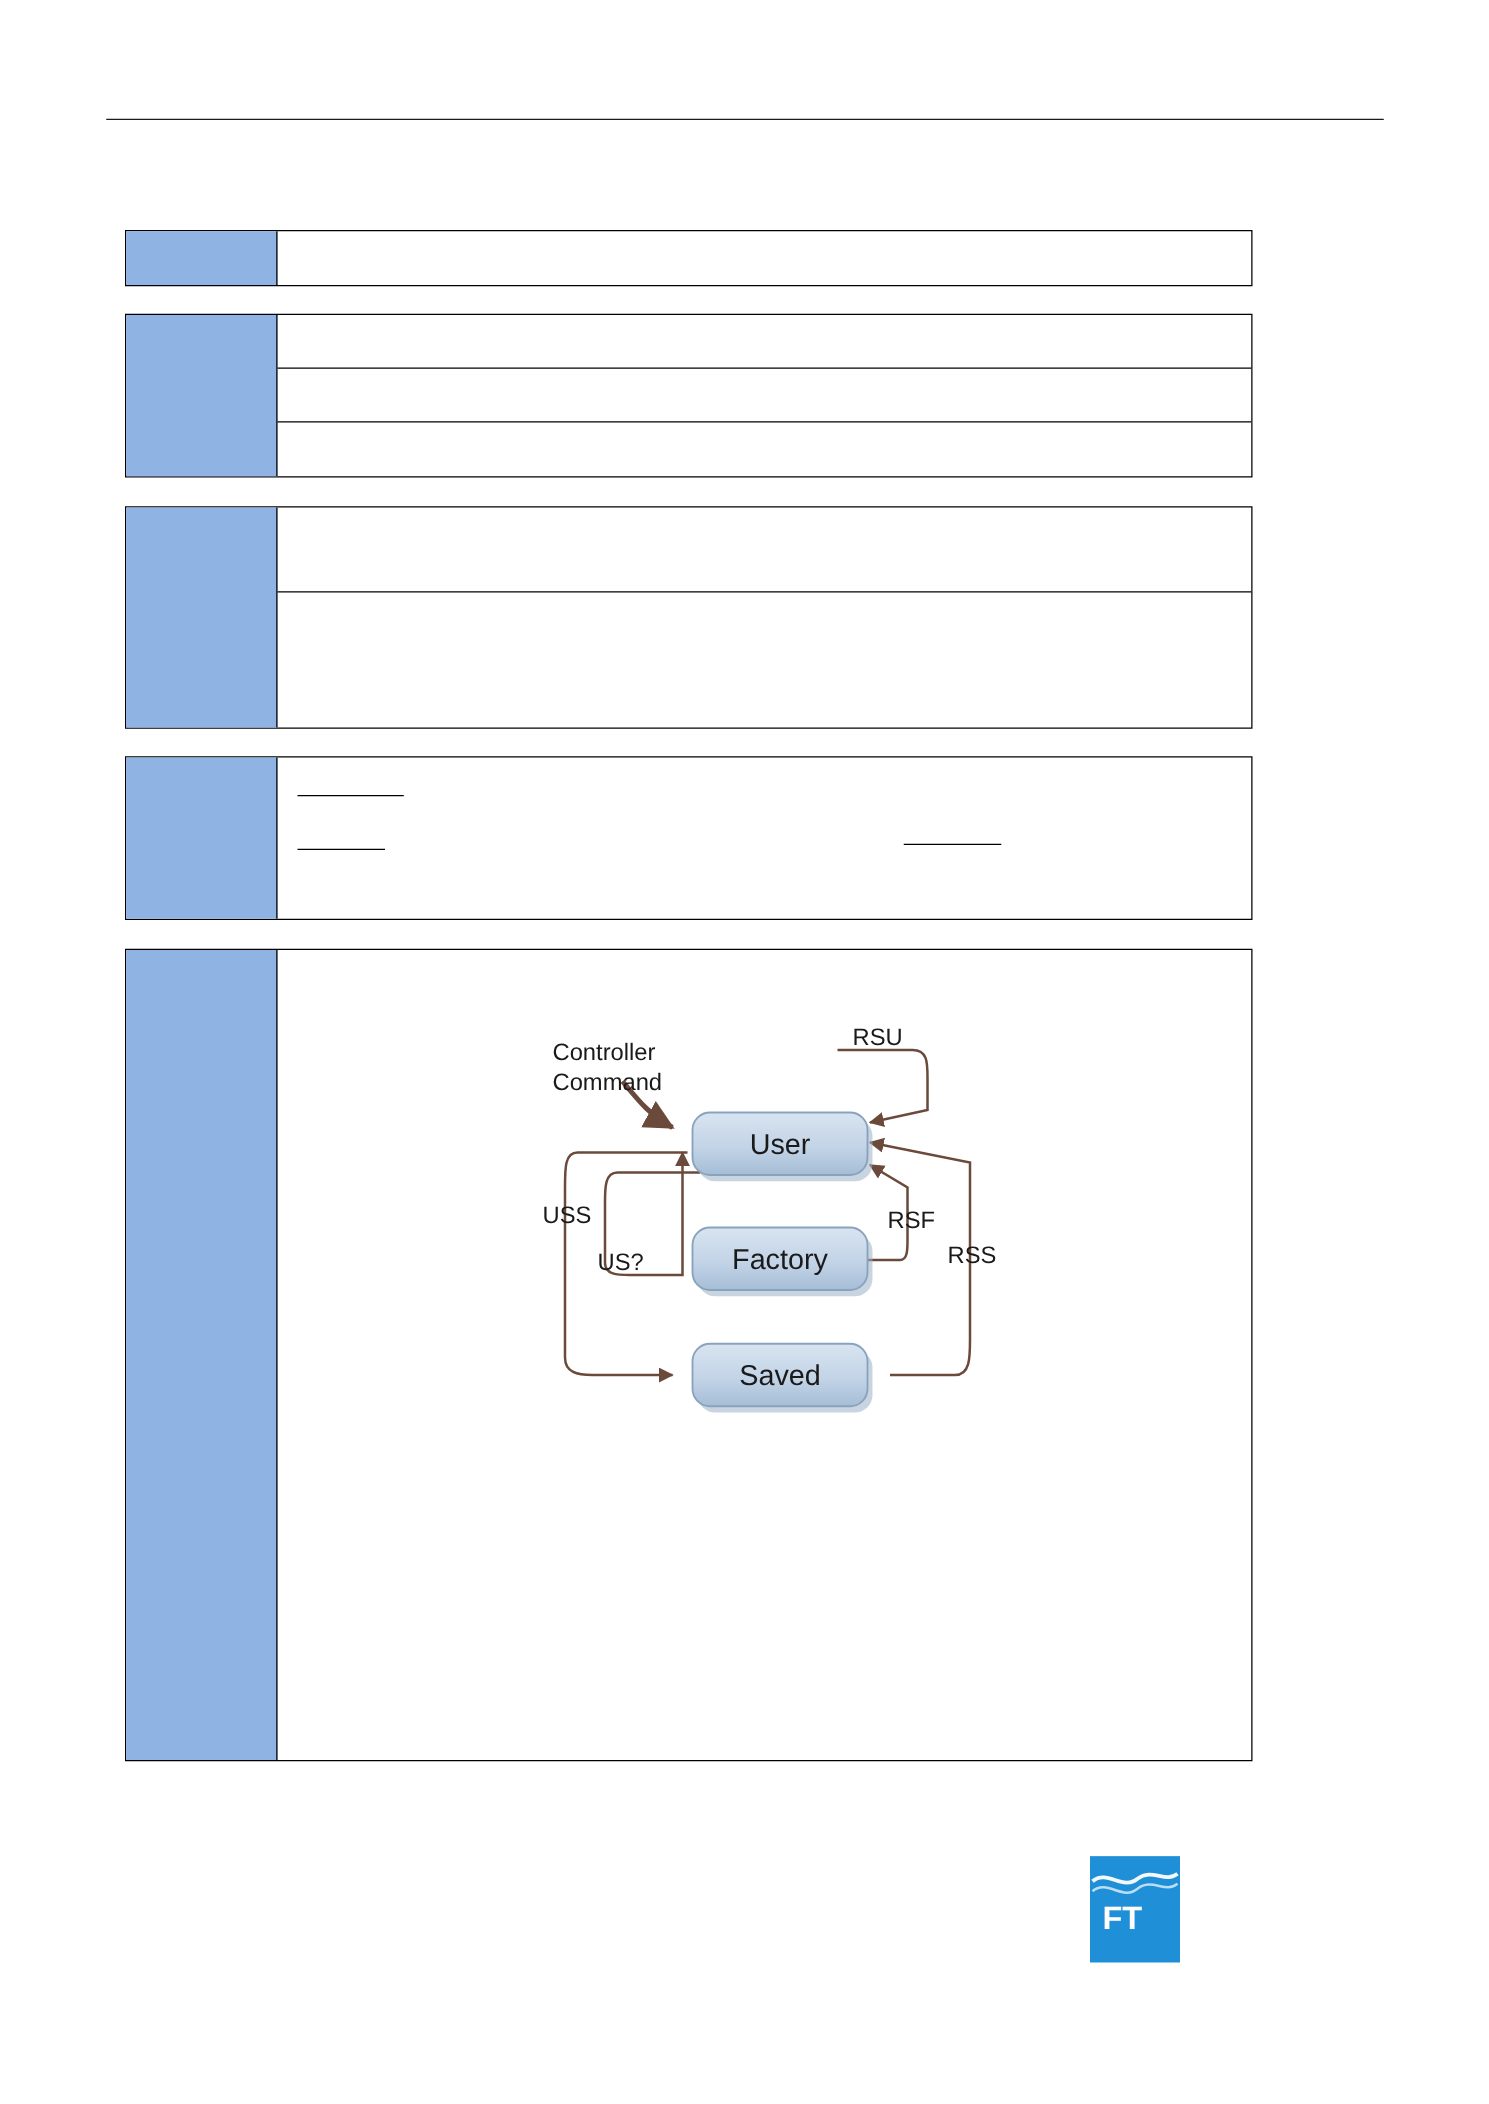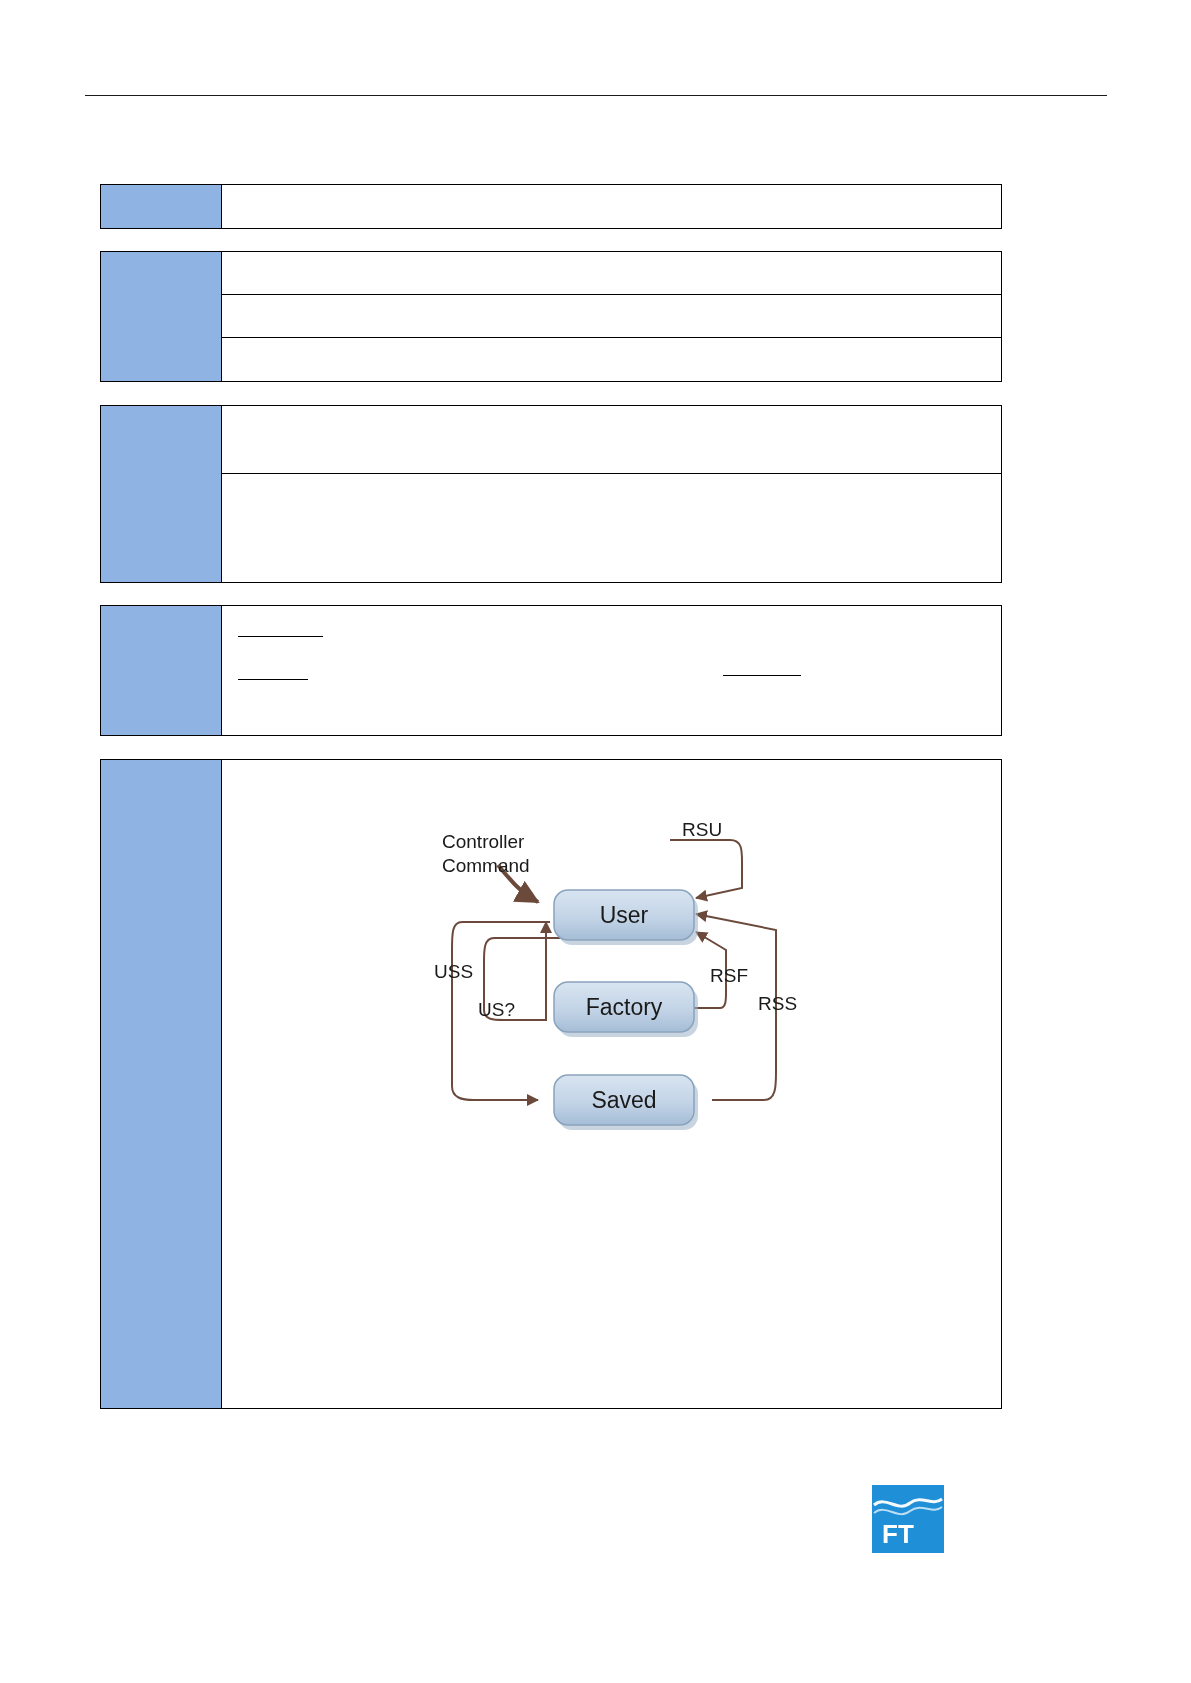--- a/index.html
+++ b/index.html
@@ -110,7 +110,7 @@
     left: 872px;
     top: 1485px;
     width: 72px;
-    height: 68px;
+    height: 85px;
     background: #1f8fd8;
     overflow: hidden;
   }

